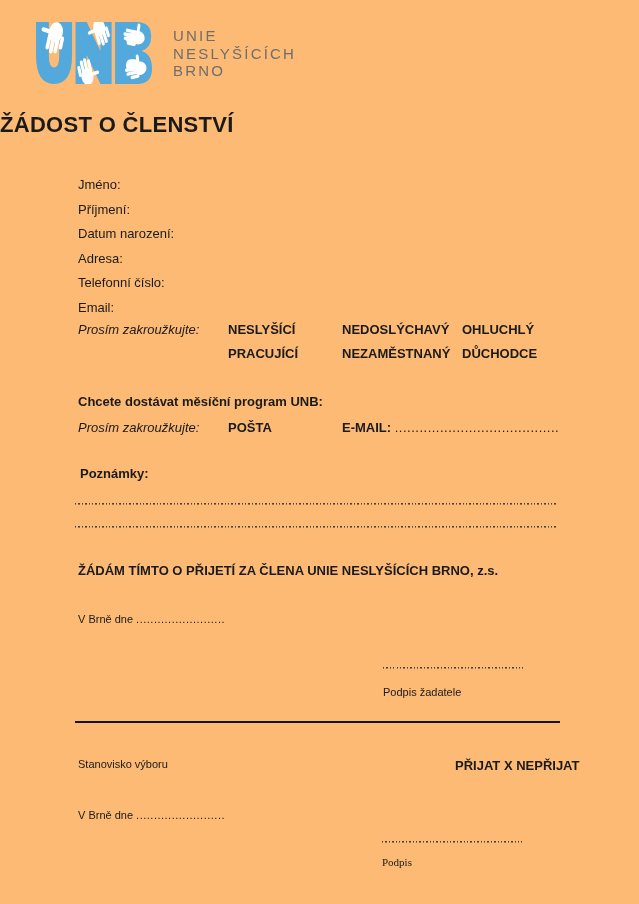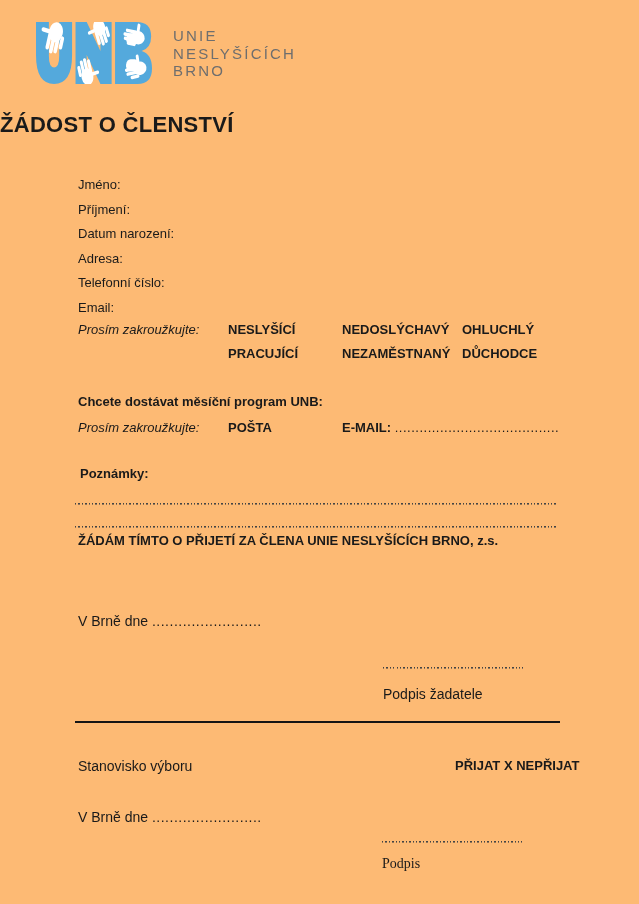--- a/index.html
+++ b/index.html
@@ -118,7 +118,7 @@
   <div class="dotline" style="left:75px;width:482px;top:503px;"></div>
   <div class="dotline" style="left:75px;width:482px;top:526px;"></div>
 
-  <div class="abs bold13" style="left:78px;top:533px;">ŽÁDÁM TÍMTO O PŘIJETÍ ZA ČLENA UNIE NESLYŠÍCÍCH BRNO, z.s.</div>
+  <div class="abs bold13" style="left:78px;top:563px;">ŽÁDÁM TÍMTO O PŘIJETÍ ZA ČLENA UNIE NESLYŠÍCÍCH BRNO, z.s.</div>
 
   <div class="abs reg13" style="left:78px;top:613px;">
     <span>V Brně dne</span>

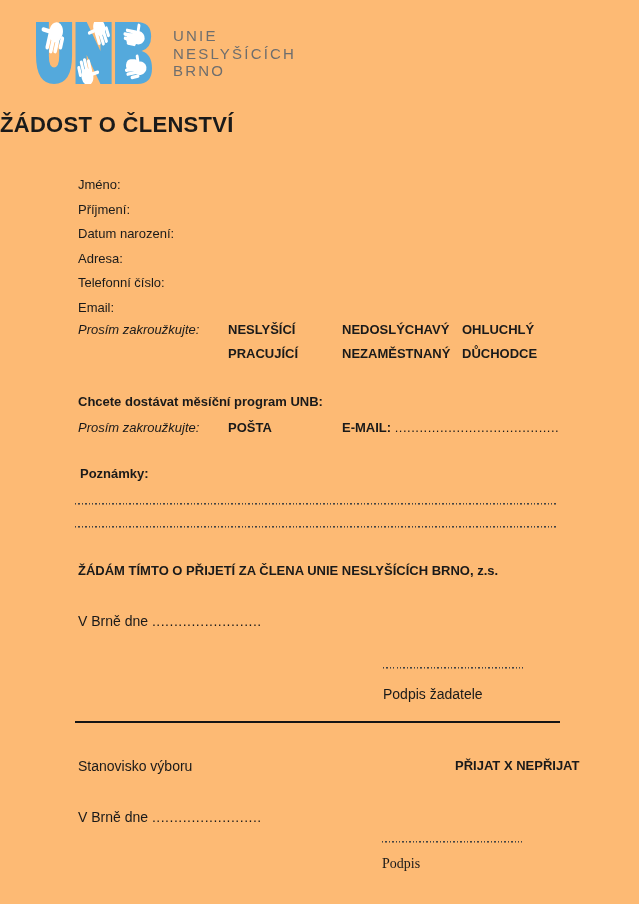--- a/index.html
+++ b/index.html
@@ -37,7 +37,7 @@
   .prompt{font-style:italic;font-size:13px;font-weight:400;}
   .opt{font-size:13px;font-weight:700;}
   .bold13{font-size:13px;font-weight:700;}
-  .reg13{font-size:14px;font-weight:400;}
+  .reg13{font-size:11px;font-weight:400;}
   
   .dotline{
     position:absolute;height:2px;

